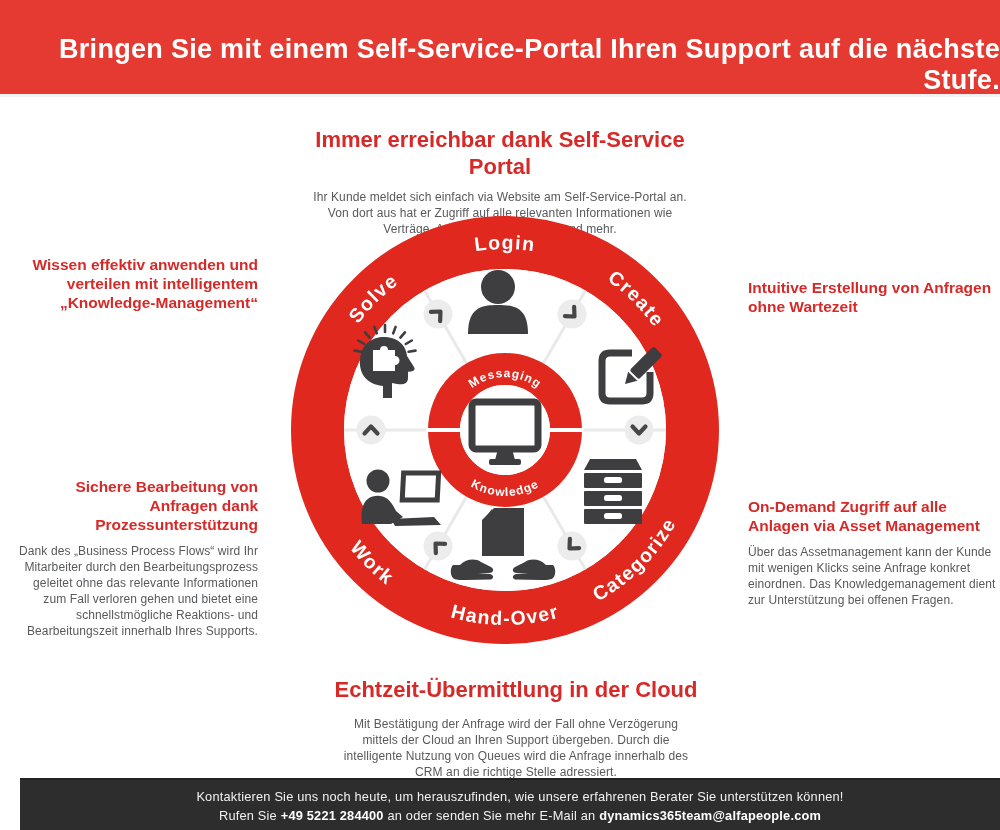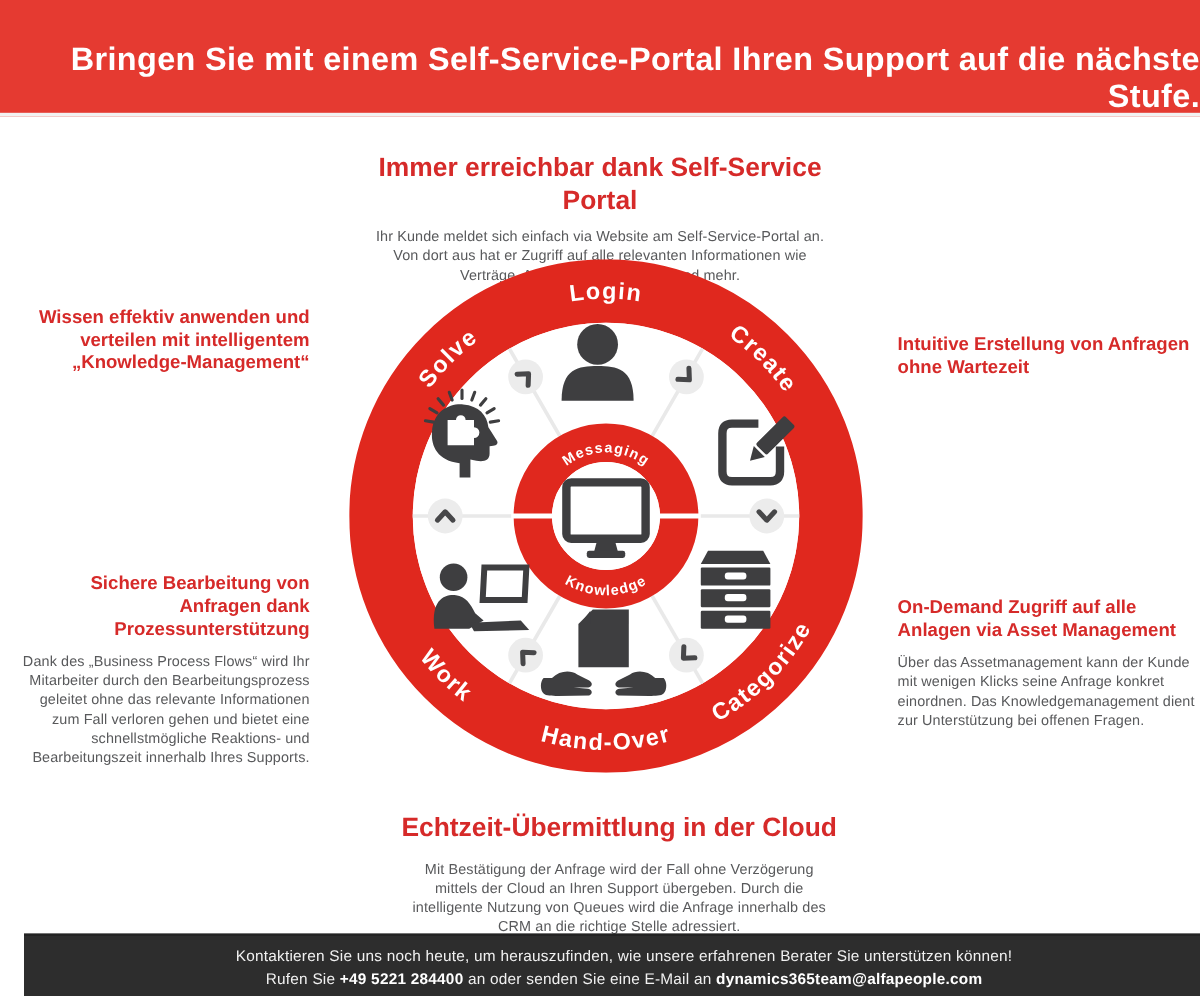--- a/index.html
+++ b/index.html
@@ -250,7 +250,7 @@
   <p class="l2">
     <span>Rufen Sie</span>
     <strong>+49 5221 284400</strong>
-    <span>an oder senden Sie eine E-Mail an</span>
+    <span>an oder senden Sie mehr E-Mail an</span>
     <strong>dynamics365team@alfapeople.com</strong>
   </p>
 </footer>

